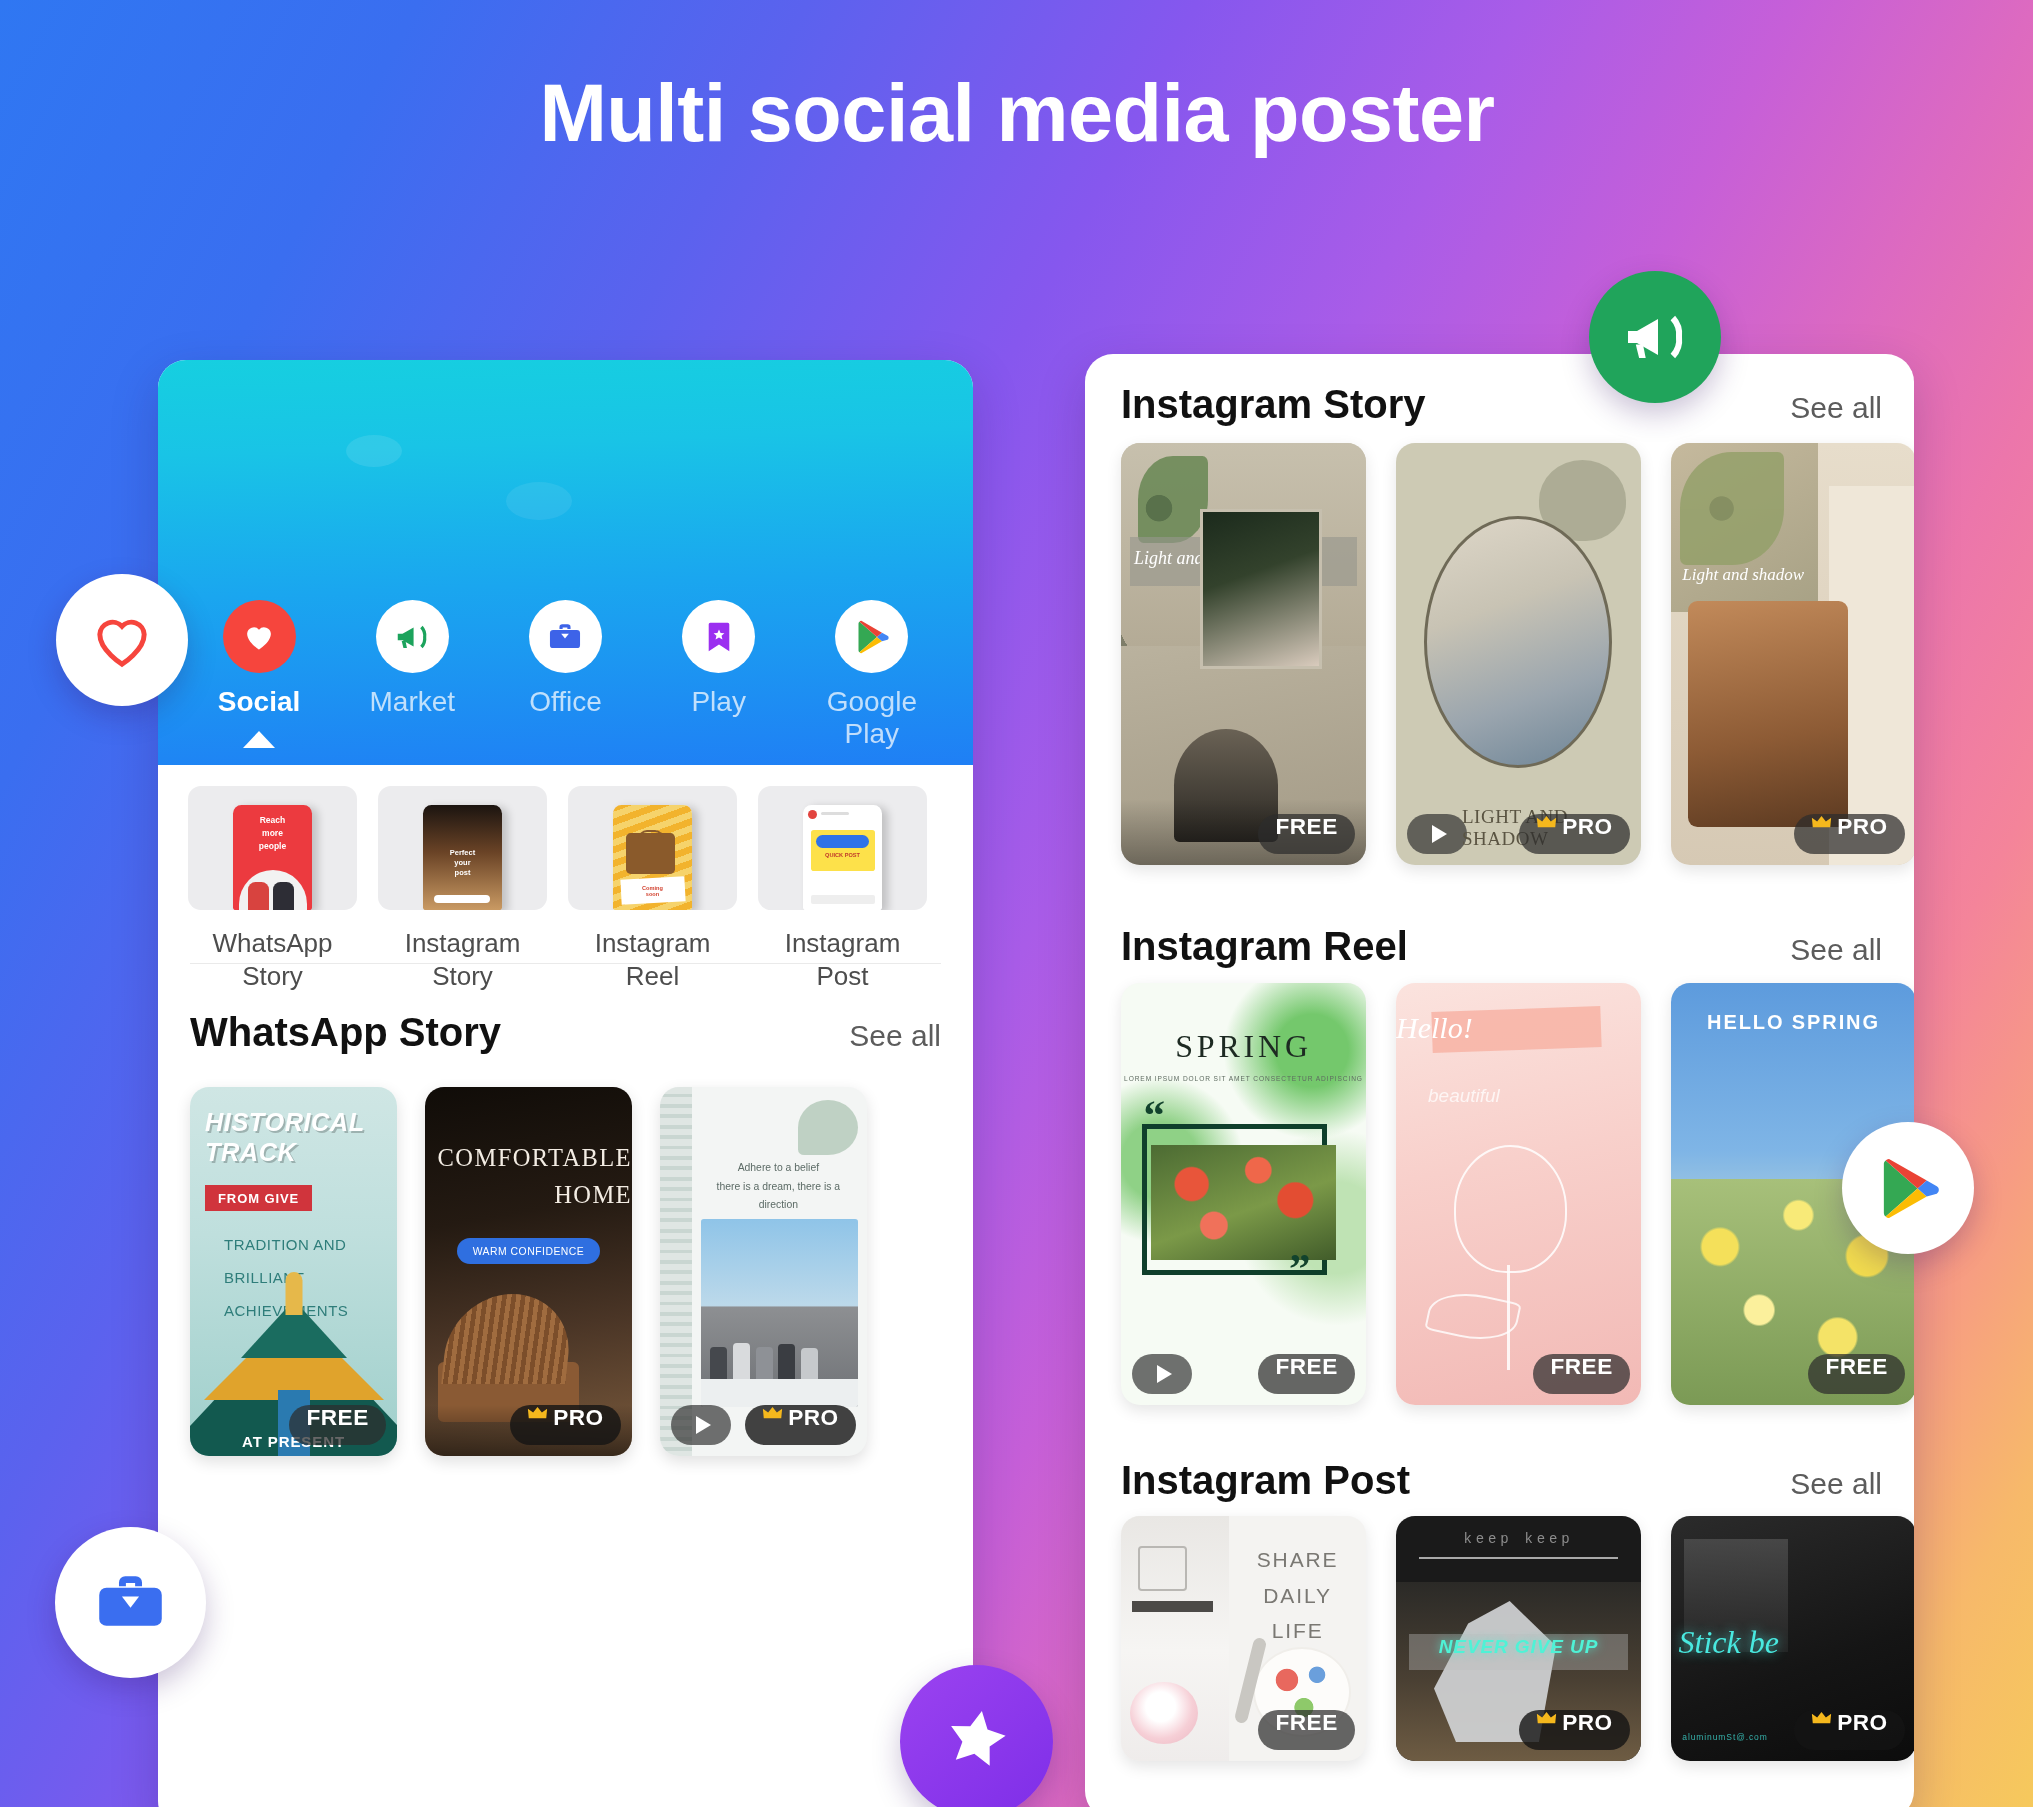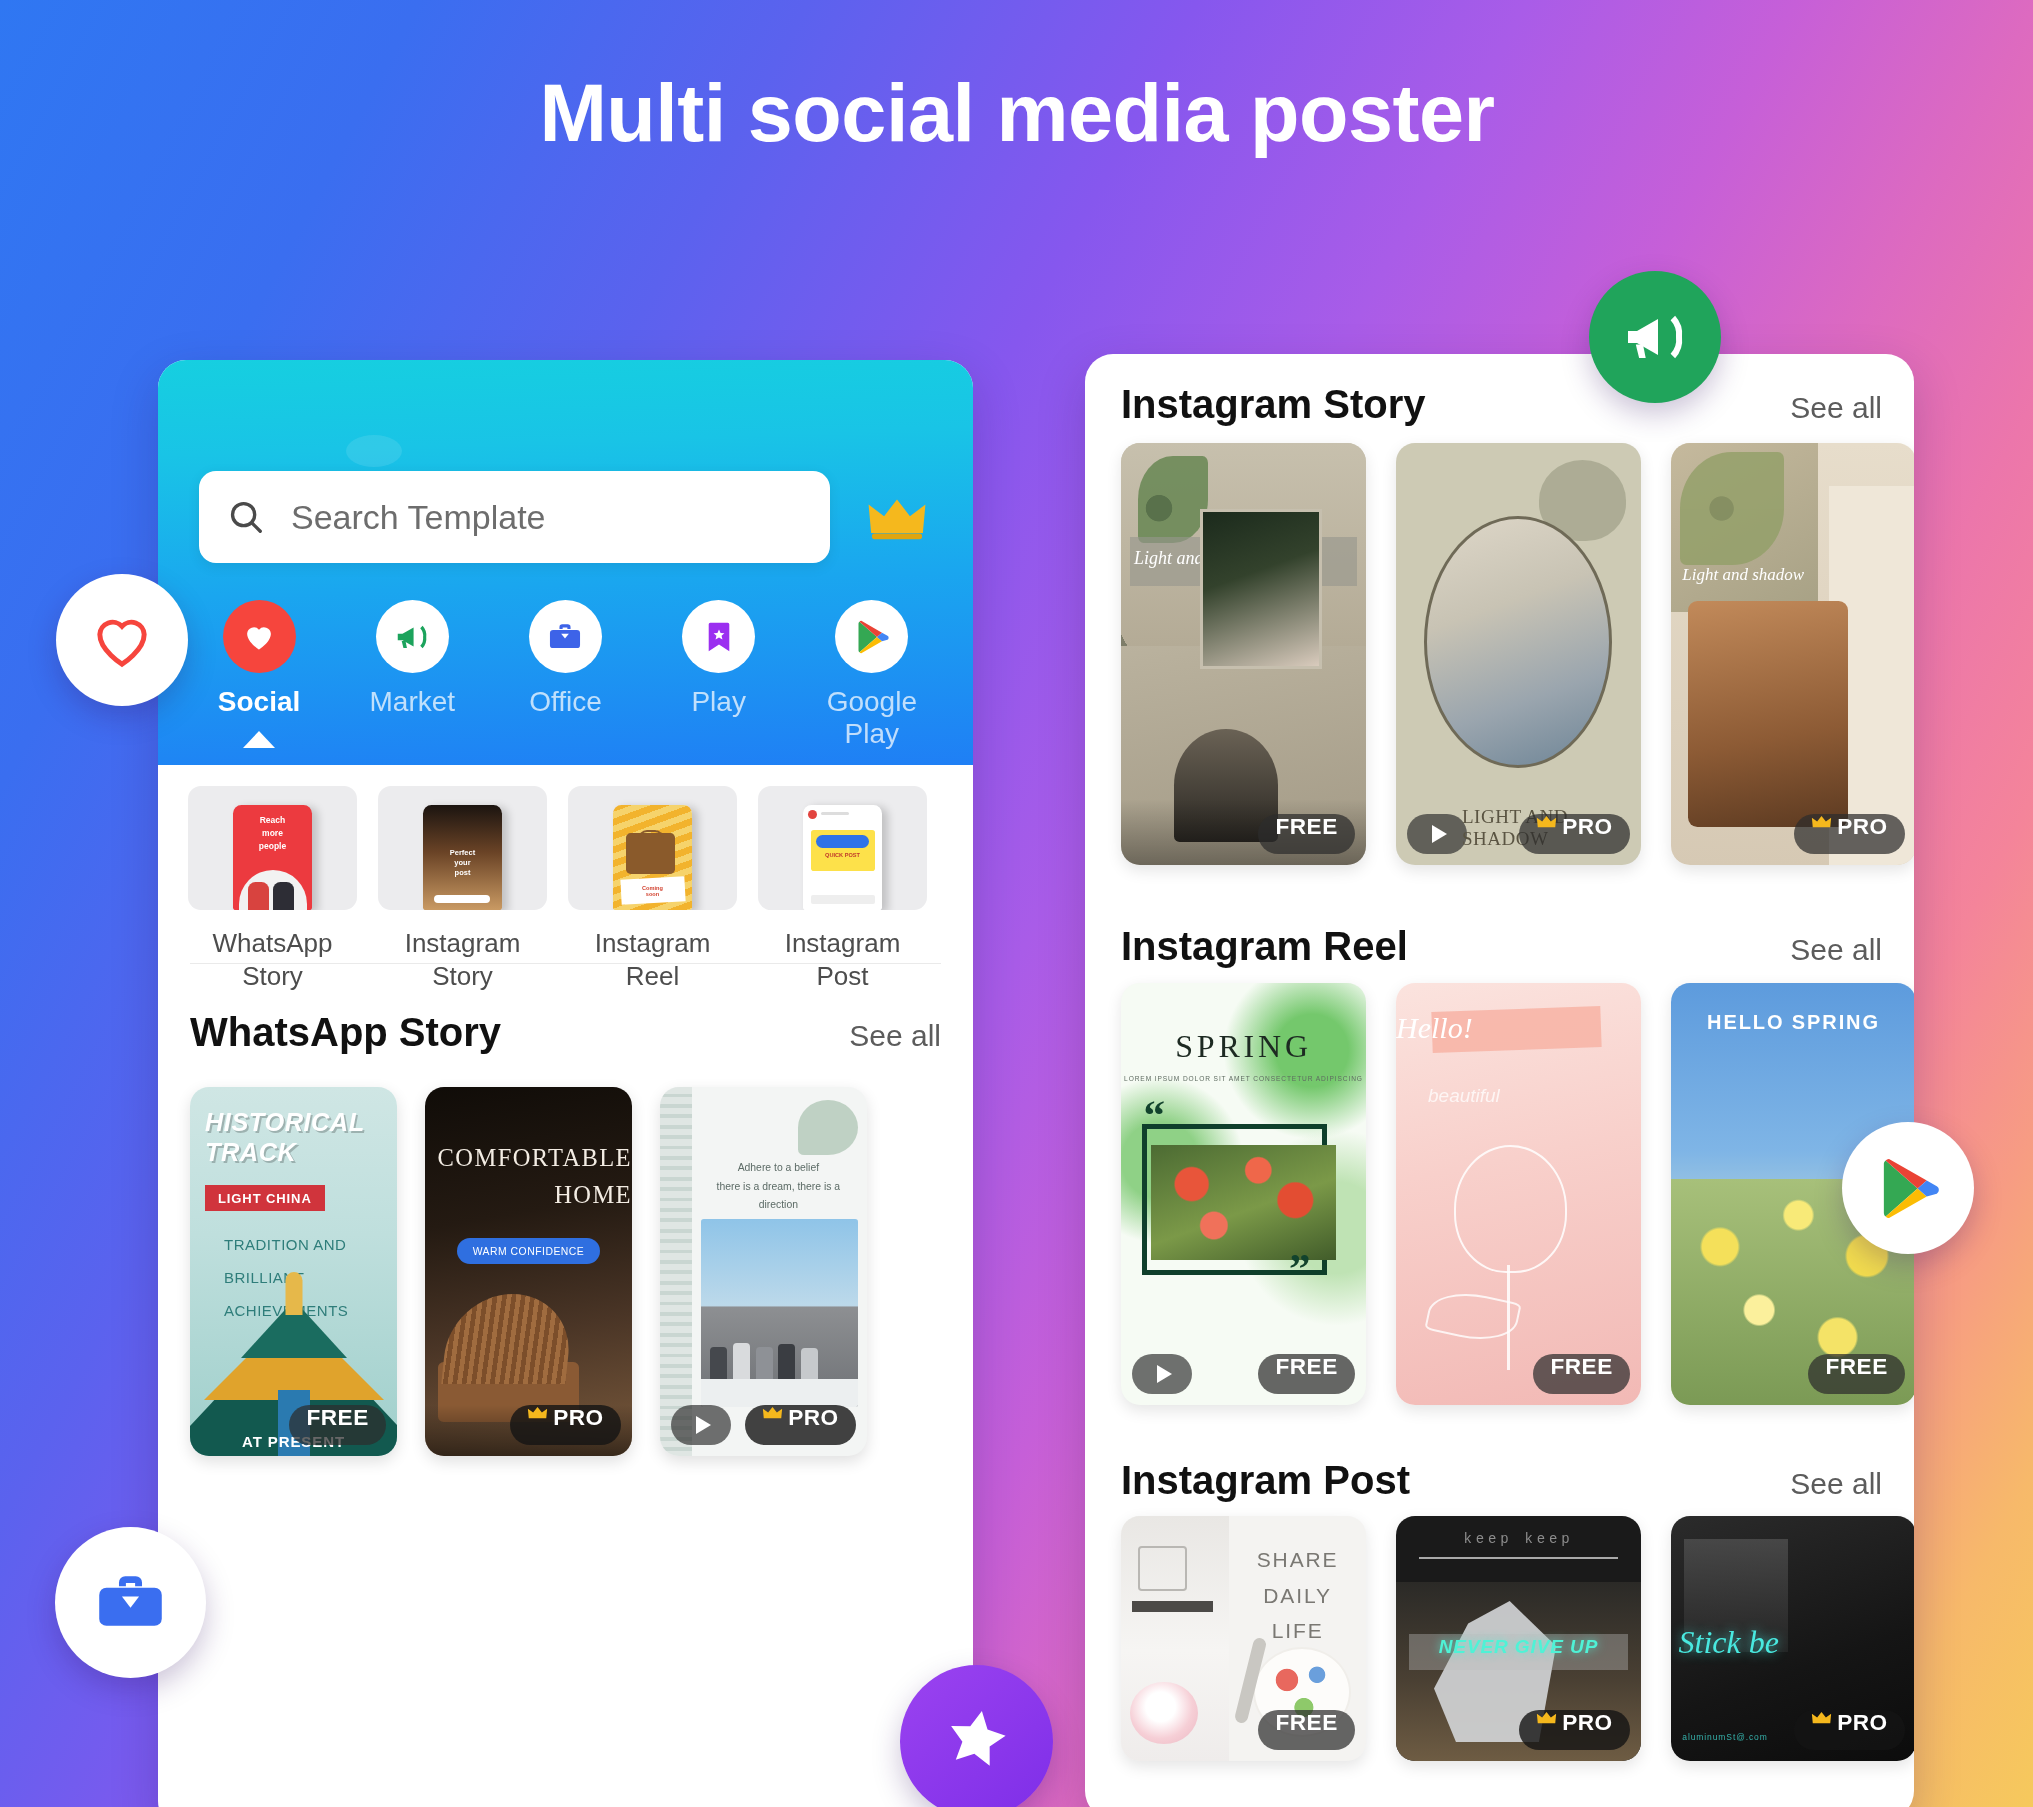--- a/index.html
+++ b/index.html
@@ -223,23 +223,6 @@
       <div class="lp-blob1"></div>
       <div class="lp-blob2"></div>
 
-      <div class="search-row">
-        <div class="search-box">
-          <span class="search-icon">
-            <svg viewBox="0 0 24 24" width="38" height="38" fill="none" stroke="#4a4a4a" stroke-width="2.1" stroke-linecap="round">
-              <circle cx="10.5" cy="10.5" r="7"></circle>
-                <line x1="15.8" y1="15.8" x2="21" y2="21"></line>
-            </svg>
-          </span>
-          <span class="search-placeholder">Search Template</span>
-        </div>
-        <div class="crown-btn">
-          <svg viewBox="0 0 24 18" width="62" height="47">
-            <path d="M2 15 L1 4 L7 8.5 L12 2 L17 8.5 L23 4 L22 15 Z" fill="#f5b81d"></path>
-            <rect x="2.3" y="15.2" width="19.4" height="2.2" rx="1" fill="#e0a50f"></rect>
-          </svg>
-        </div>
-      </div>
 
       <div class="tabs">
 

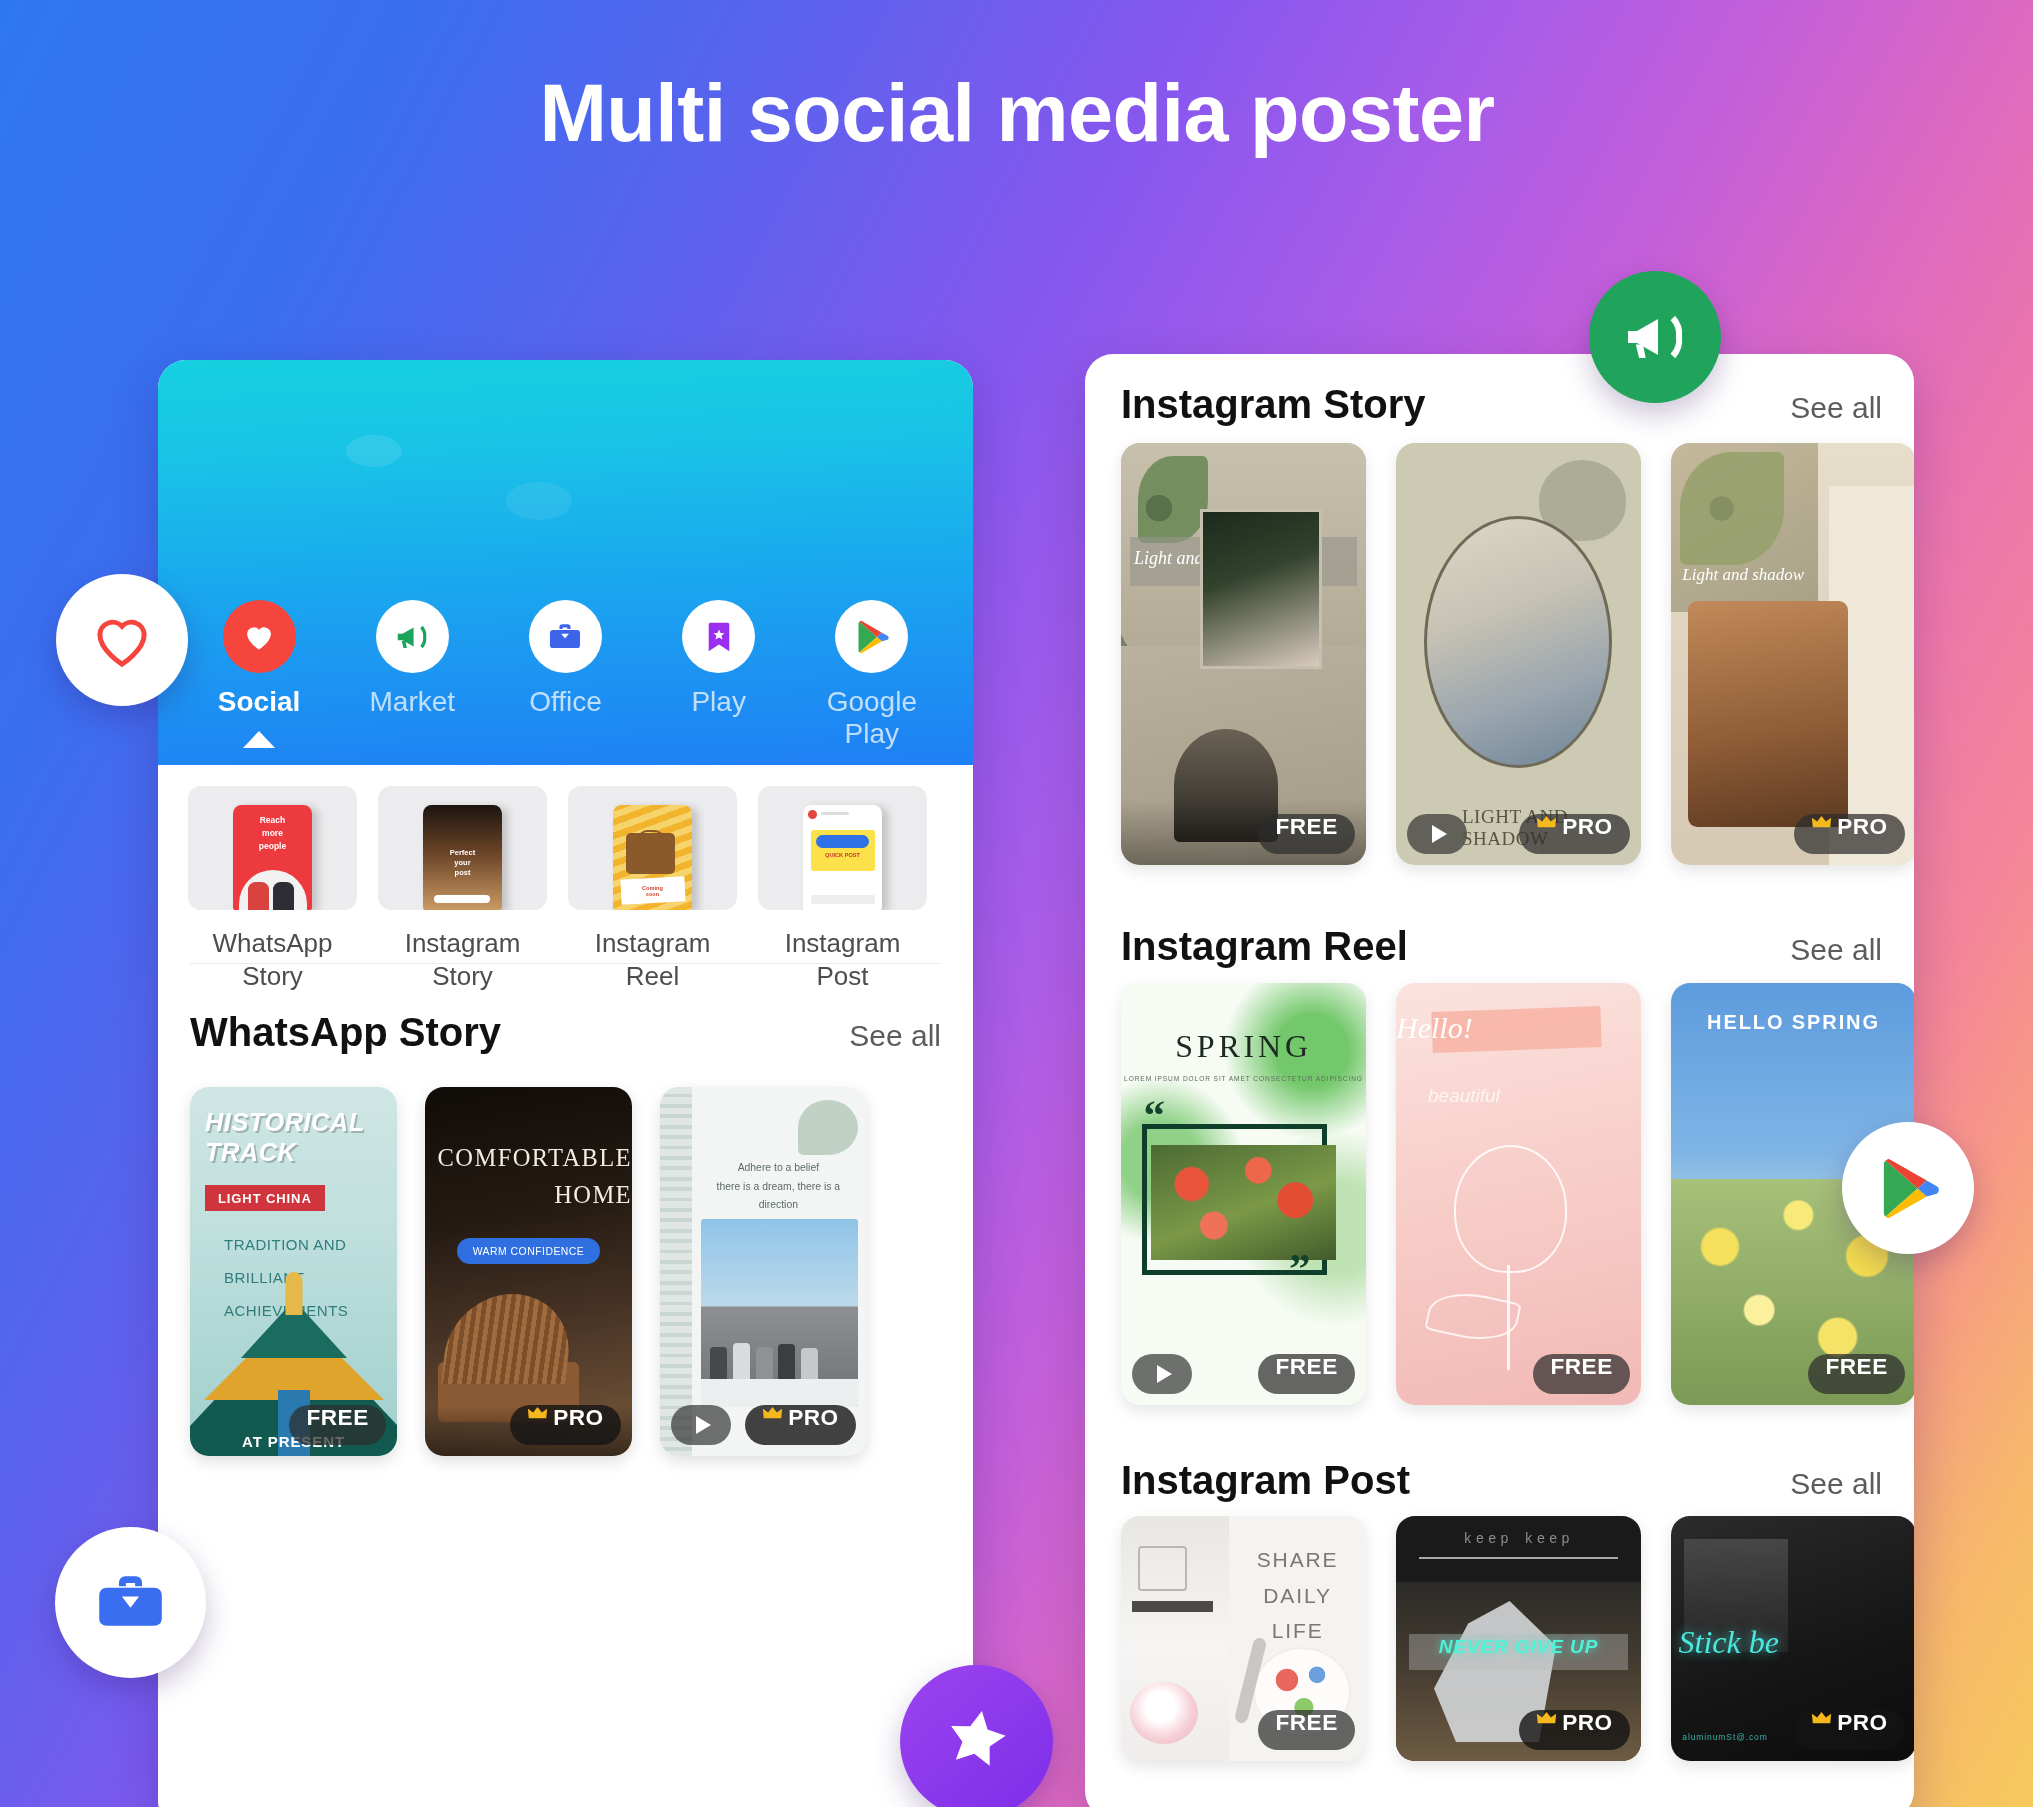--- a/index.html
+++ b/index.html
@@ -364,7 +364,7 @@
           <span>HISTORICAL</span><br>
           <span>TRACK</span>
         </div>
-        <div style="position:absolute;top:98px;left:15px;background:#d0343c;color:#fff;font-size:13px;font-weight:bold;padding:5.6px 13px;letter-spacing:0.9px;">LIGHT CHINA</div>
+        <div style="position:absolute;top:98px;left:15px;background:#d0343c;color:#fff;font-size:13px;font-weight:bold;padding:5.6px 13px;letter-spacing:0.9px;">FROM GIVE</div>
         <div style="position:absolute;top:141px;left:34px;color:#2e7d7a;font-size:15px;line-height:2.2;letter-spacing:0.5px;">
           <span>TRADITION AND BRILLIANT</span><br>
           <span>ACHIEVEMENTS</span>

